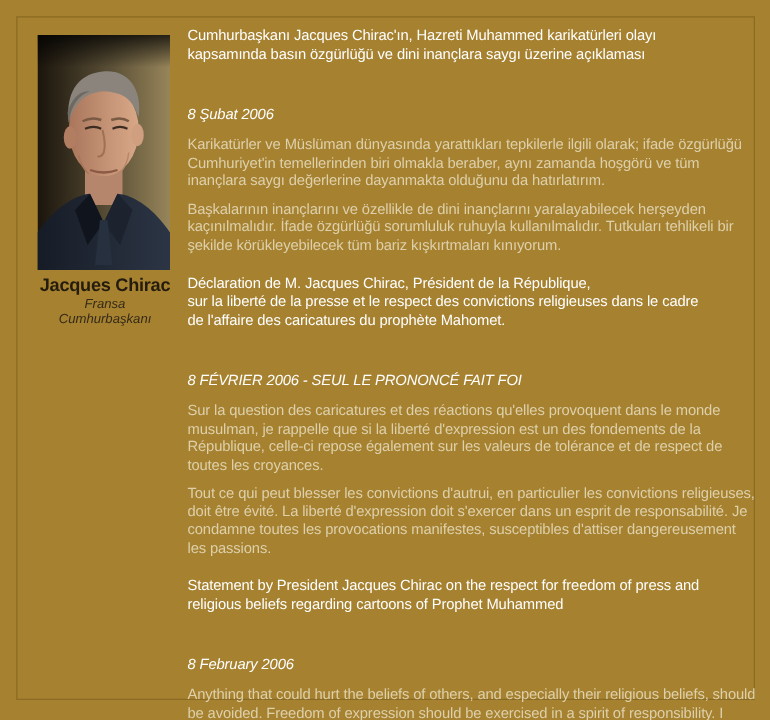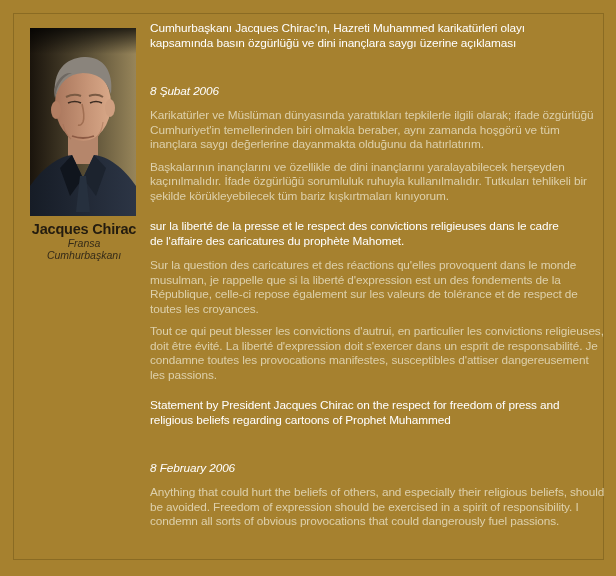--- a/index.html
+++ b/index.html
@@ -118,6 +118,7 @@
 
     <section>
       <div class="heading">
+        <div>Déclaration de M. Jacques Chirac, Président de la République,</div>
         <div>sur la liberté de la presse et le respect des convictions religieuses dans le cadre</div>
         <div>de l'affaire des caricatures du prophète Mahomet.</div>
       </div>

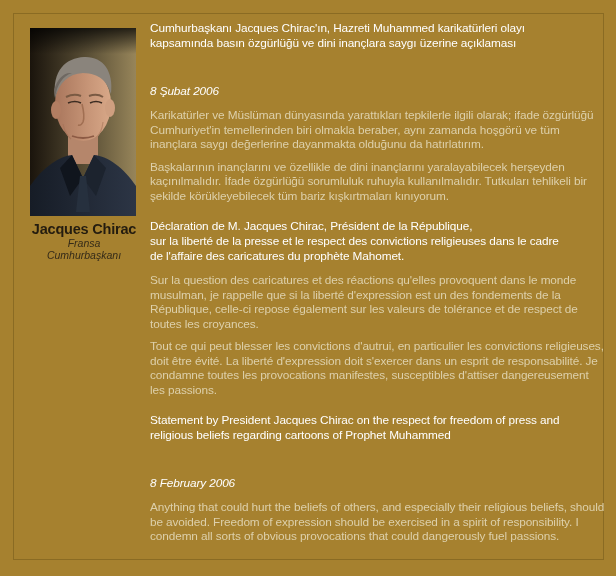--- a/index.html
+++ b/index.html
@@ -121,6 +121,7 @@
         <div>Déclaration de M. Jacques Chirac, Président de la République,</div>
         <div>sur la liberté de la presse et le respect des convictions religieuses dans le cadre</div>
         <div>de l'affaire des caricatures du prophète Mahomet.</div>
+        <div class="date">8 FÉVRIER 2006 - SEUL LE PRONONCÉ FAIT FOI</div>
       </div>
       <p class="body-par">Sur la question des caricatures et des réactions qu'elles provoquent dans le monde musulman, je rappelle que si la liberté d'expression est un des fondements de la République, celle-ci repose également sur les valeurs de tolérance et de respect de toutes les croyances.</p>
       <p class="body-par">Tout ce qui peut blesser les convictions d'autrui, en particulier les convictions religieuses, doit être évité. La liberté d'expression doit s'exercer dans un esprit de responsabilité. Je condamne toutes les provocations manifestes, susceptibles d'attiser dangereusement les passions.</p>

